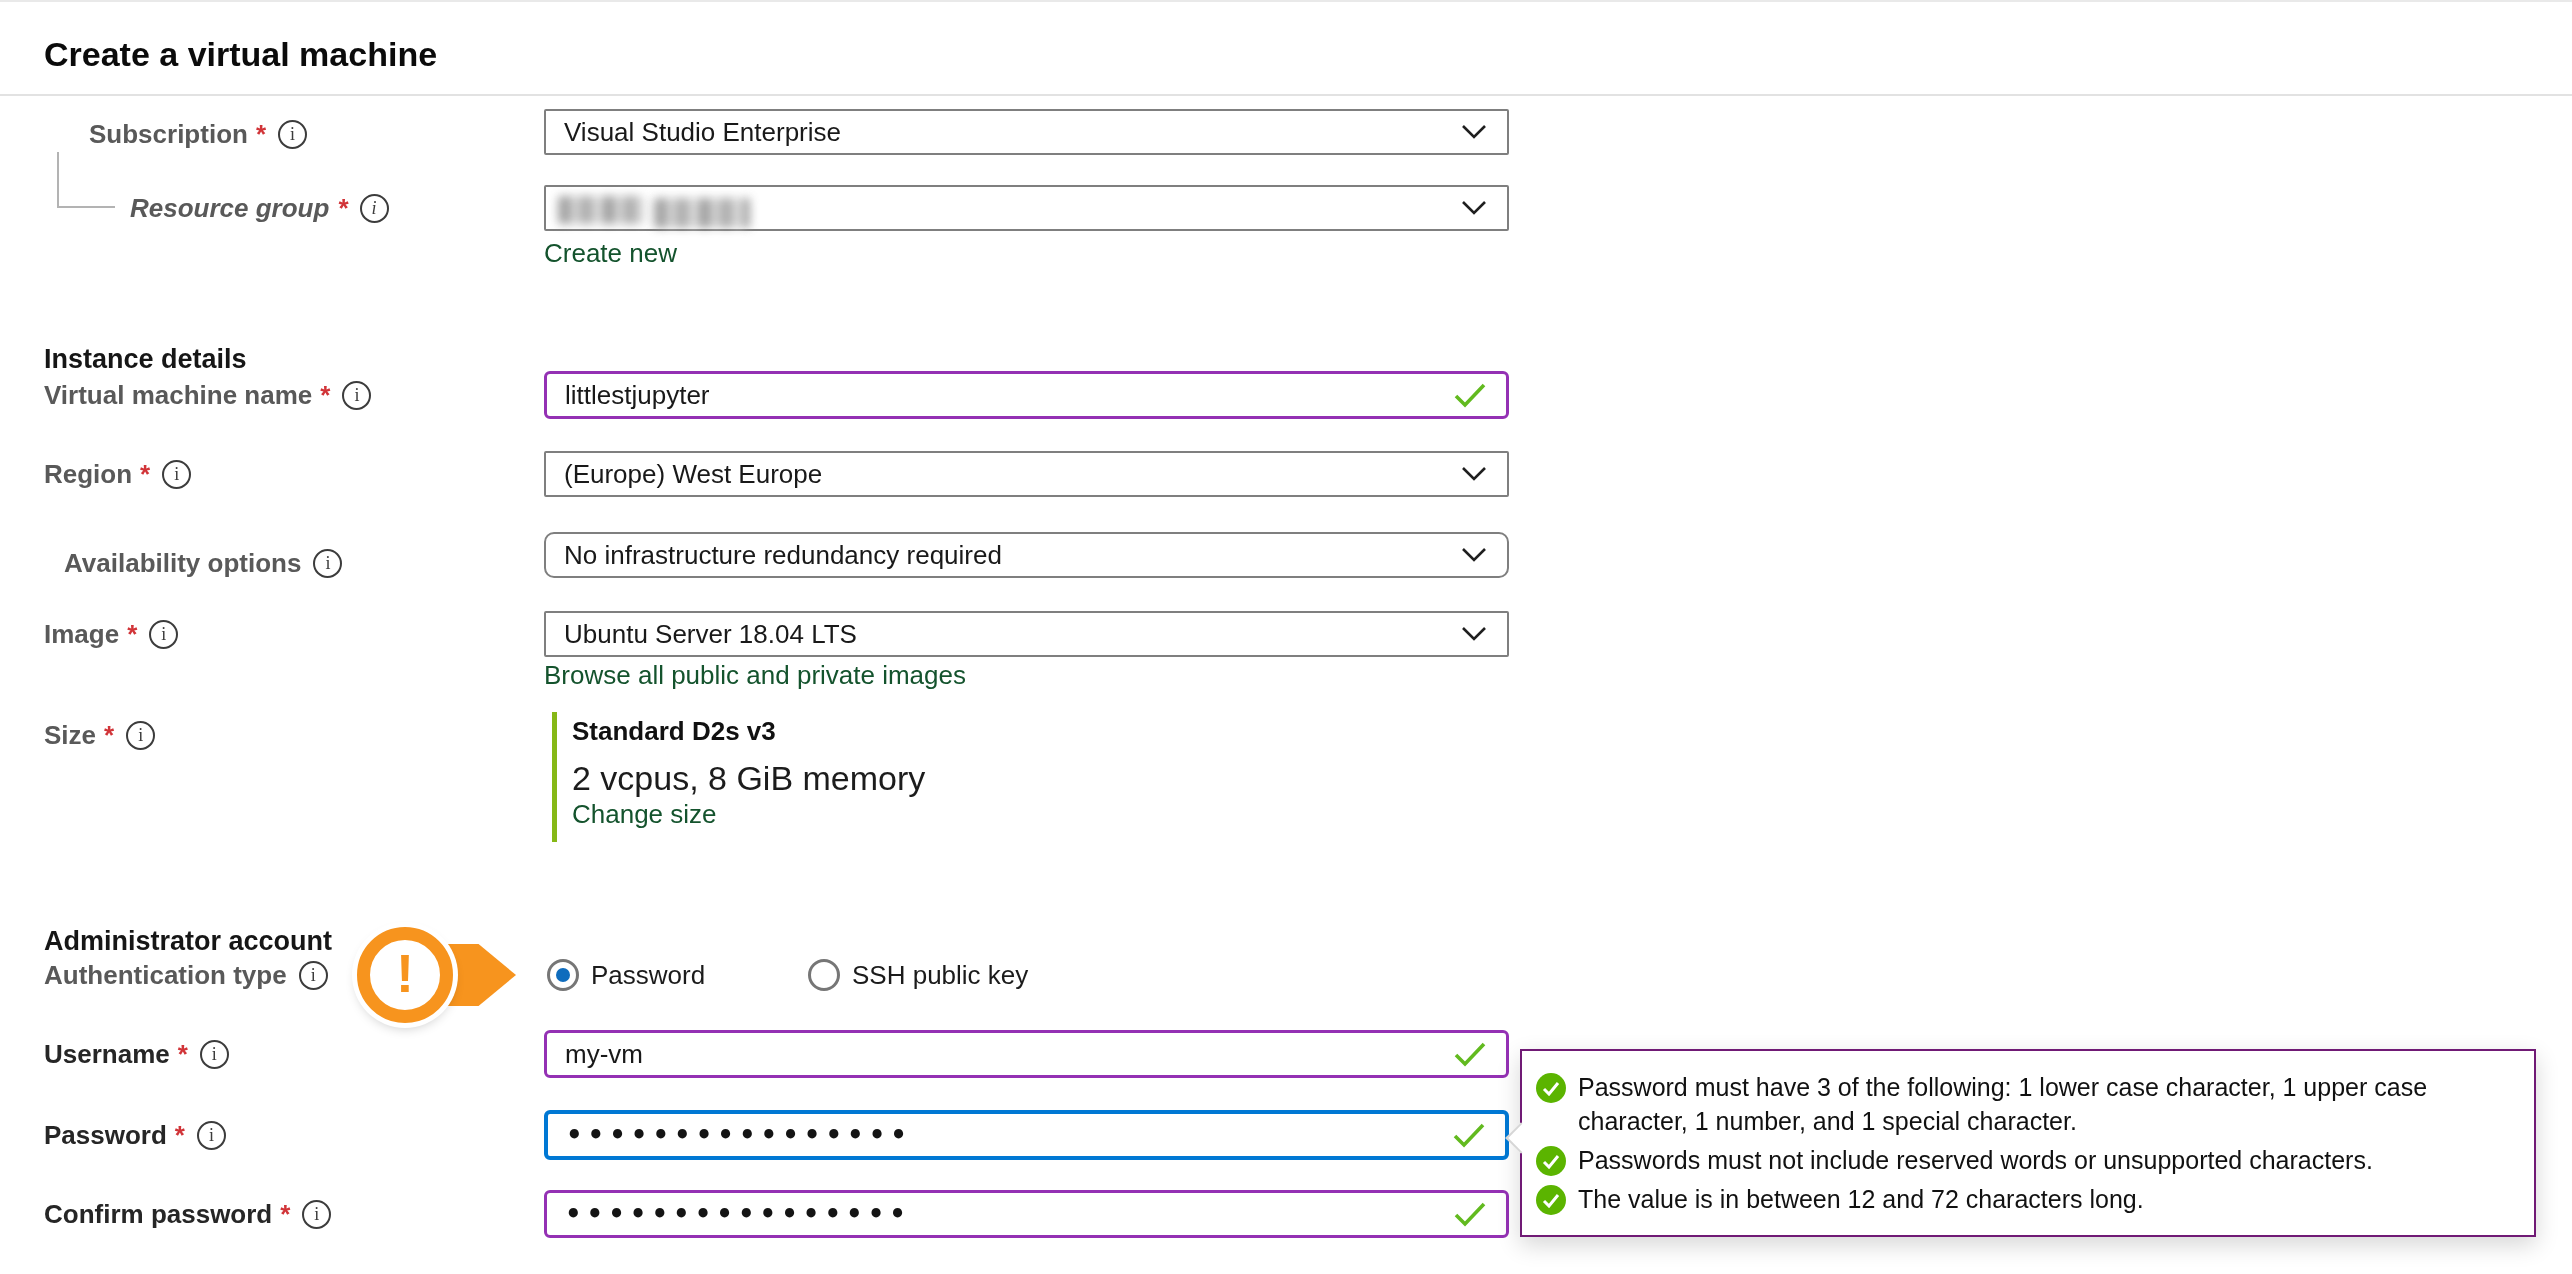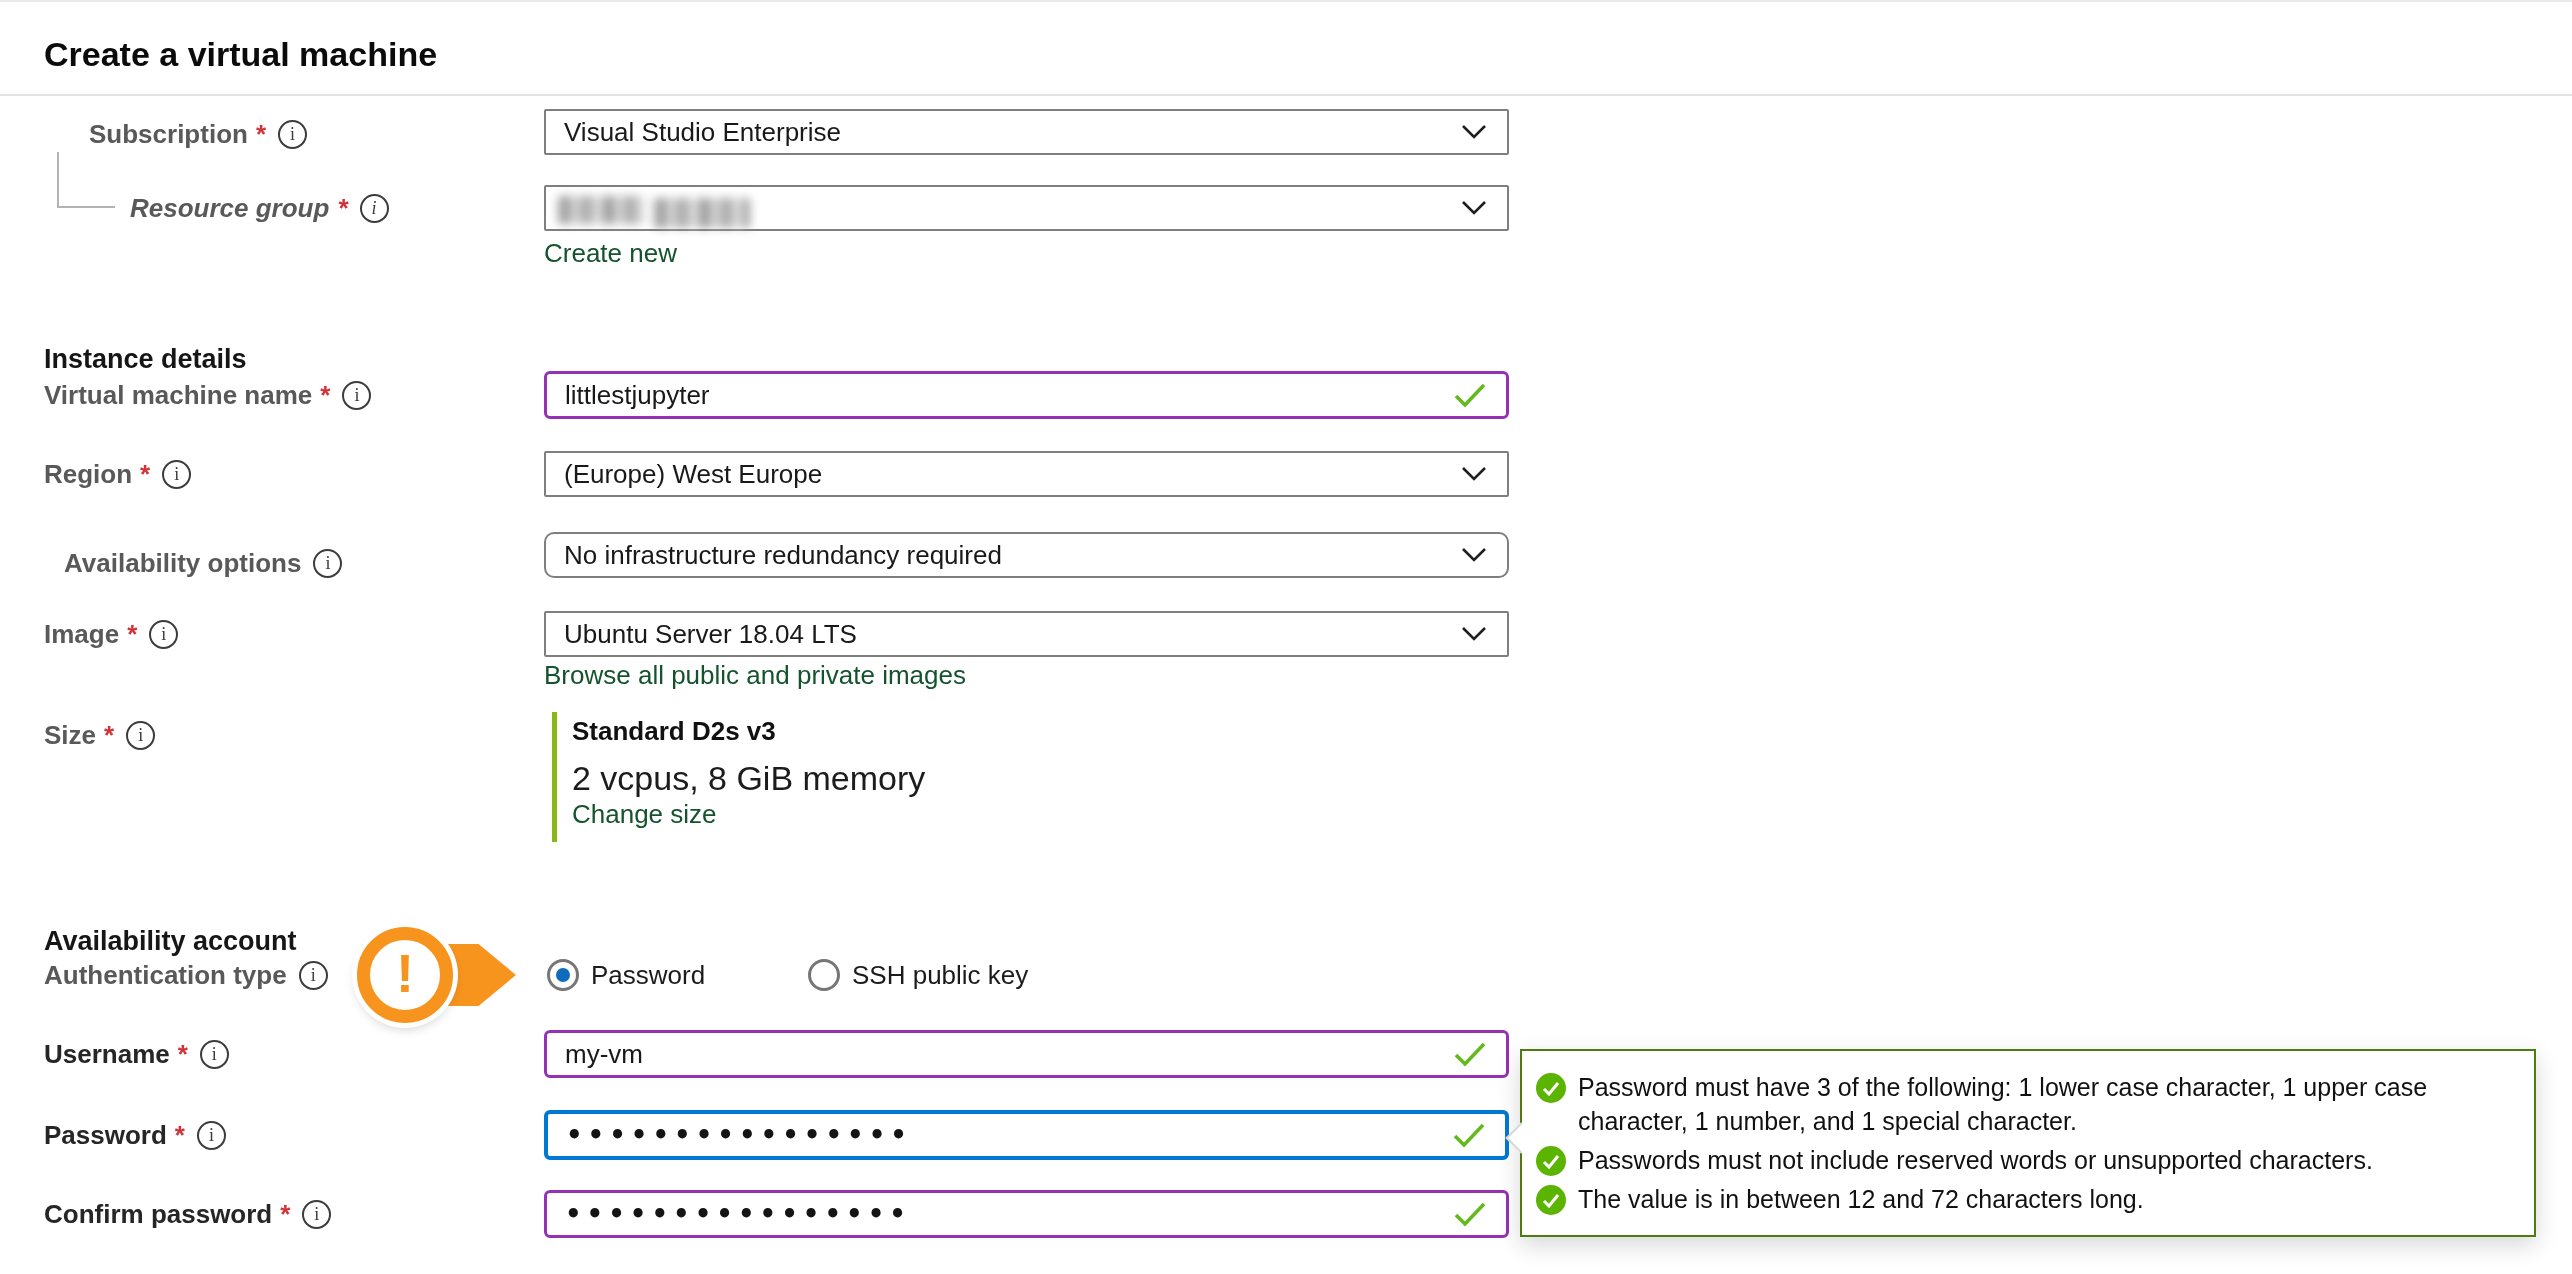--- a/index.html
+++ b/index.html
@@ -177,7 +177,7 @@
   <div class="size-specs">2 vcpus, 8 GiB memory</div>
   <a class="link" style="left:572px;top:799px;">Change size</a>
 
-  <h2 class="section-heading" style="top:904px;">Availability account</h2>
+  <h2 class="section-heading" style="top:904px;">Administrator account</h2>
 
   <div class="field-label" style="top:952px;height:46px;">
     <span>Authentication type</span>

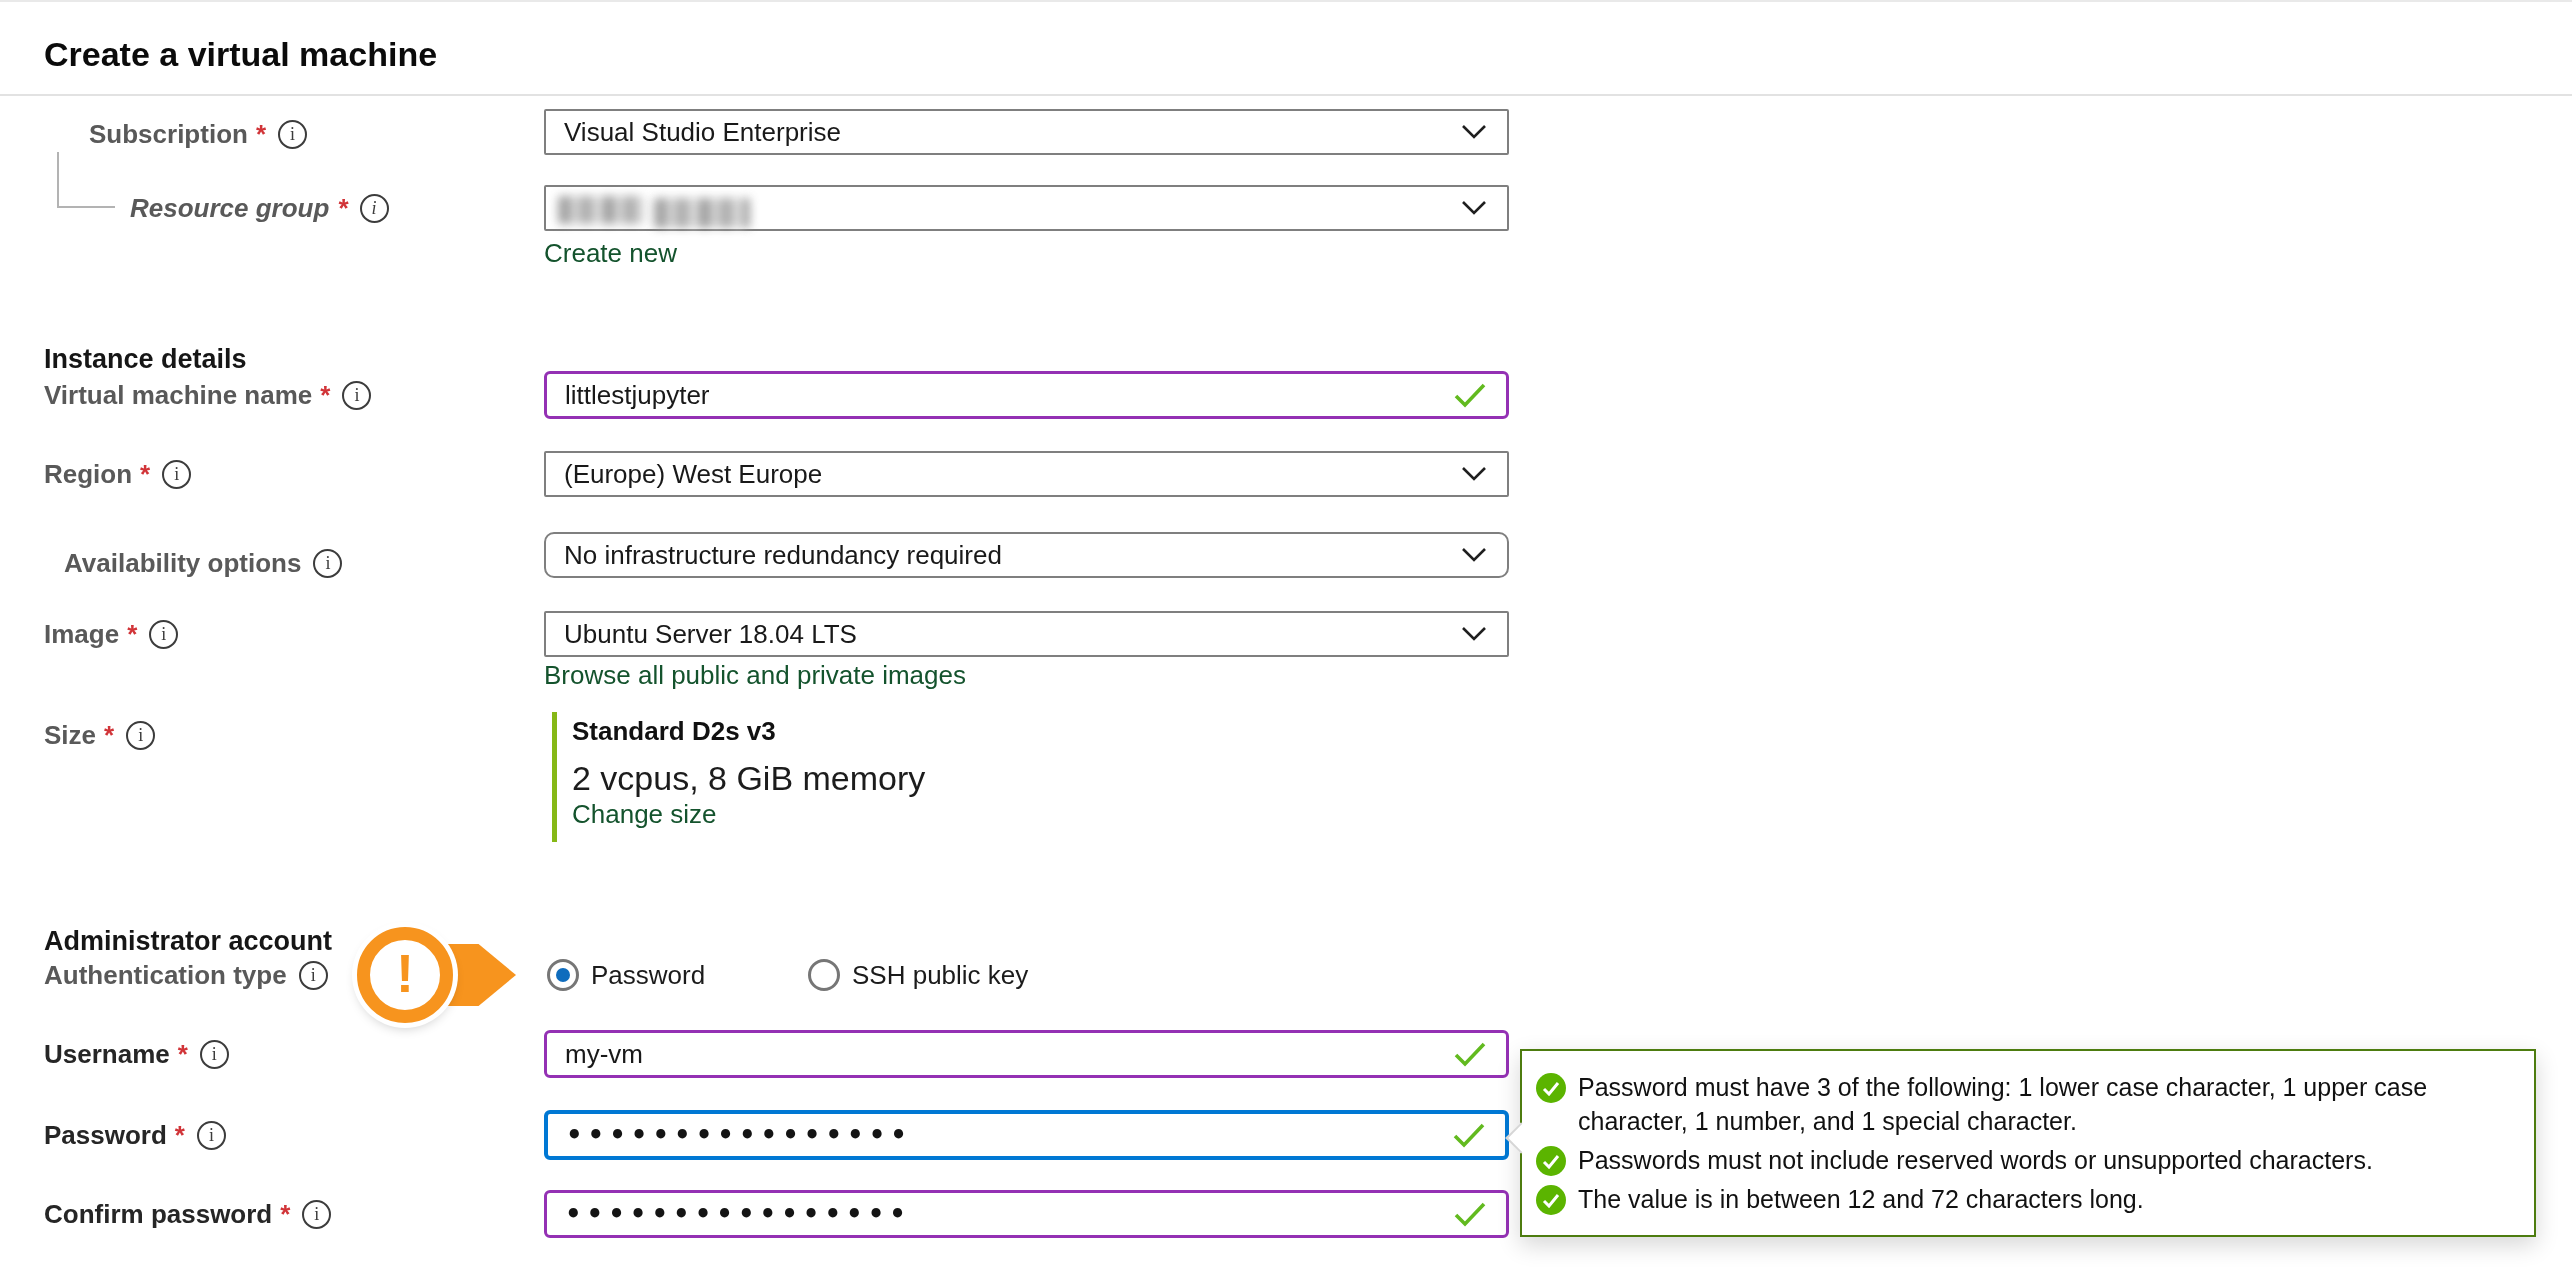--- a/index.html
+++ b/index.html
@@ -62,7 +62,7 @@
 
   
   .tooltip{position:absolute;left:1520px;top:1049px;width:1016px;box-sizing:border-box;background:#fff;
-    border:2px solid #4d7c0f;box-shadow:0 8px 22px rgba(0,0,0,.16);padding:14px 24px 14px 14px;}
+    border:2px solid #701a75;box-shadow:0 8px 22px rgba(0,0,0,.16);padding:14px 24px 14px 14px;}
   .tooltip-notch{position:absolute;left:-12px;top:76px;width:20px;height:20px;background:#fff;
     border-left:2px solid #d6d6d6;border-bottom:2px solid #d6d6d6;transform:rotate(45deg);}
   .tt-item{display:flex;gap:12px;margin:5px 0;font-size:25px;line-height:34px;color:#111;}

